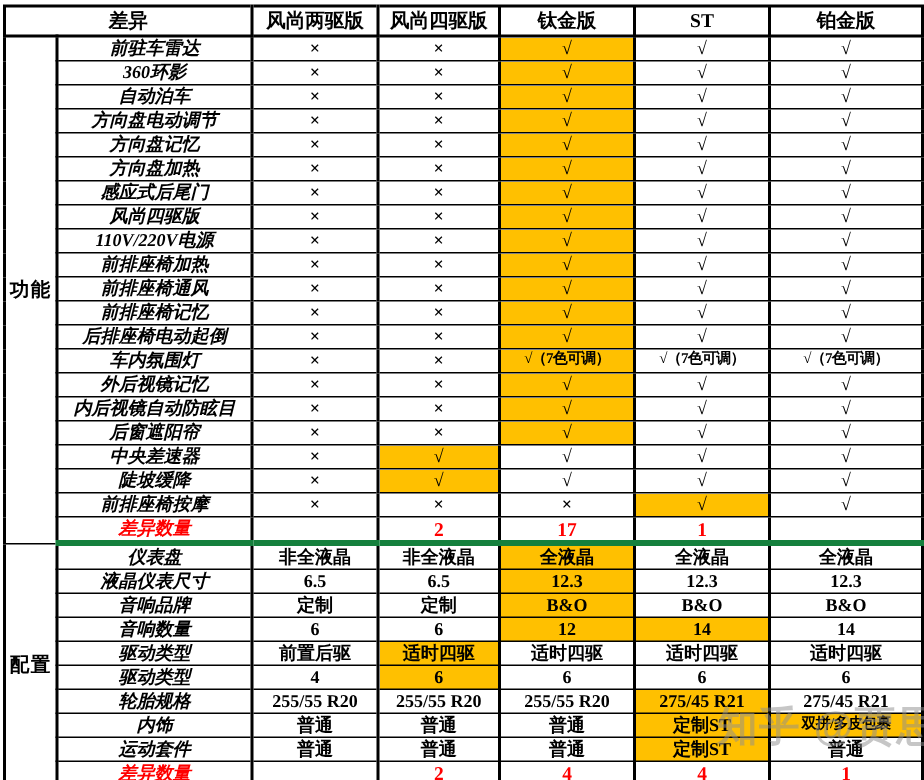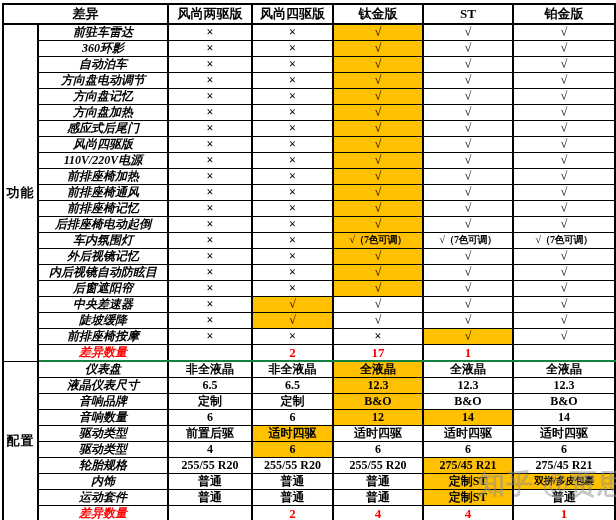--- a/index.html
+++ b/index.html
@@ -12,7 +12,7 @@
         font-weight:bold;font-size:12px;line-height:1.05;color:#000;
         overflow:hidden;white-space:nowrap;}
   thead th{height:18px;font-size:13px;border-bottom:2px solid #000;}
-  tr.sect-end td{border-bottom:2px solid #15803d;}
+  tr.sect-end td{border-bottom:4px solid #15803d;}
   td.grp{font-size:13px;letter-spacing:1px;margin-left:15px;}
   td.lbl{font-size:12px;font-style:italic;}
   td.hl{background:var(--hl,#FFC000);}

